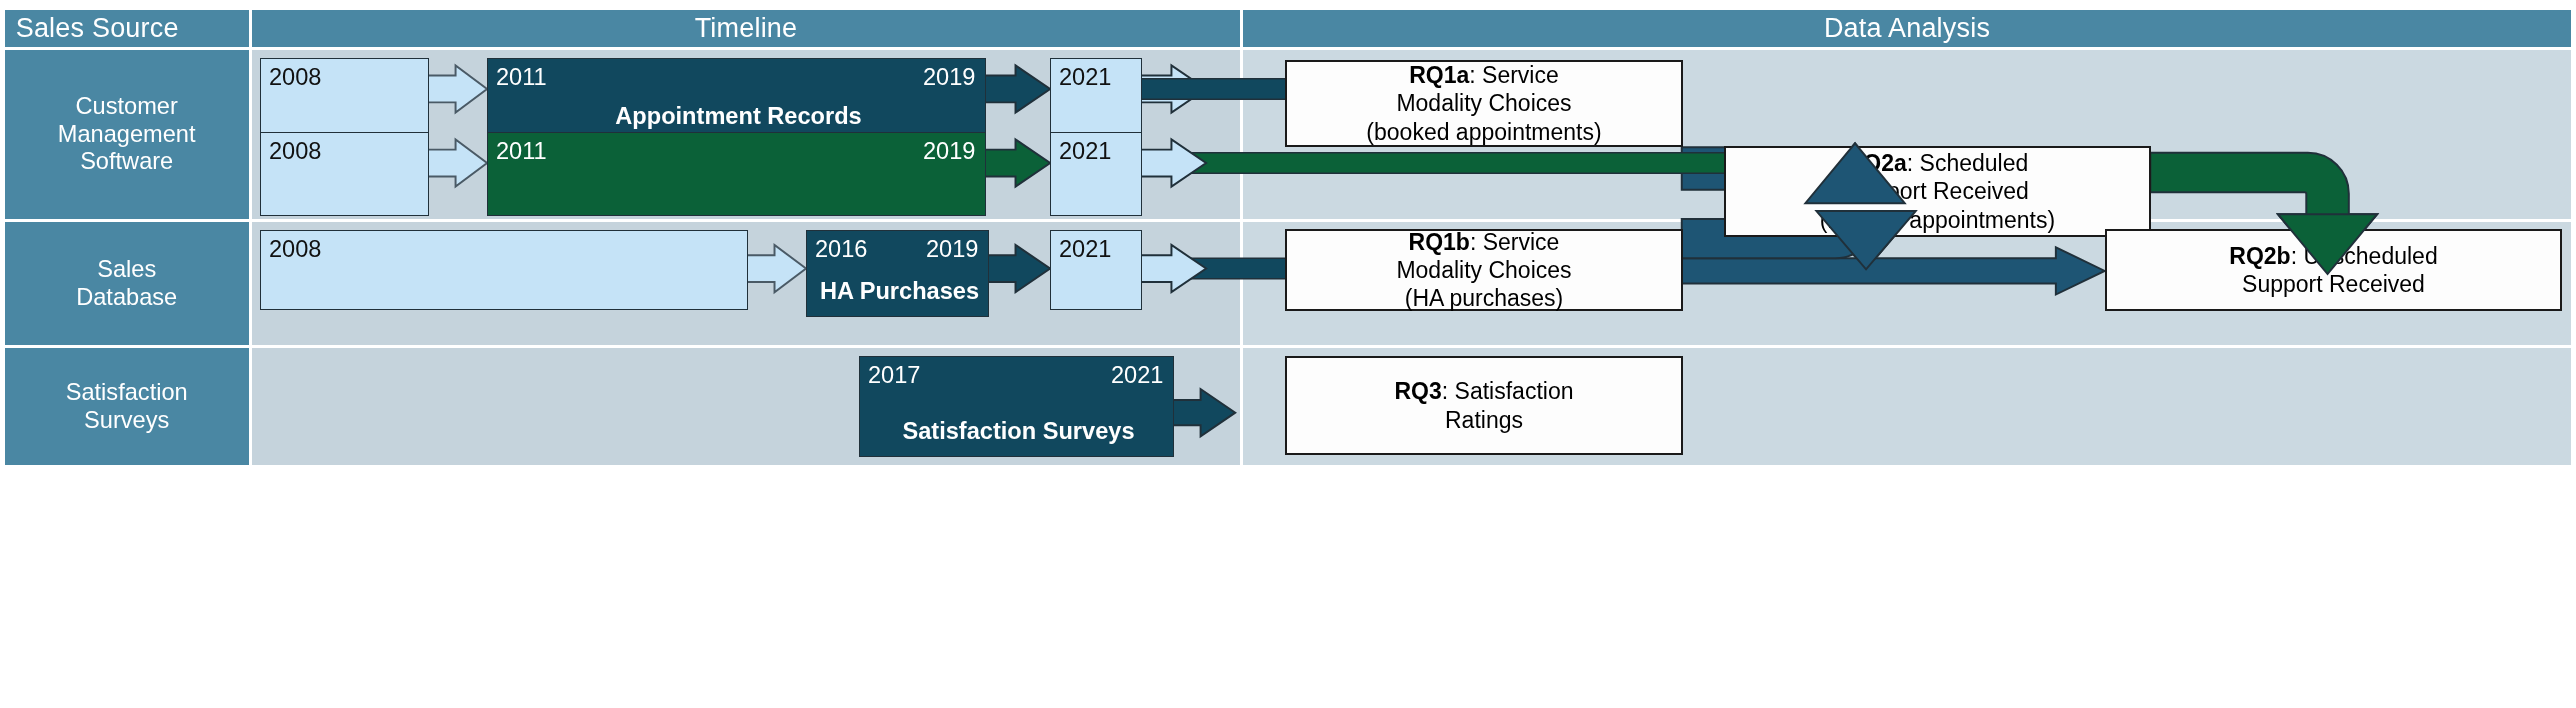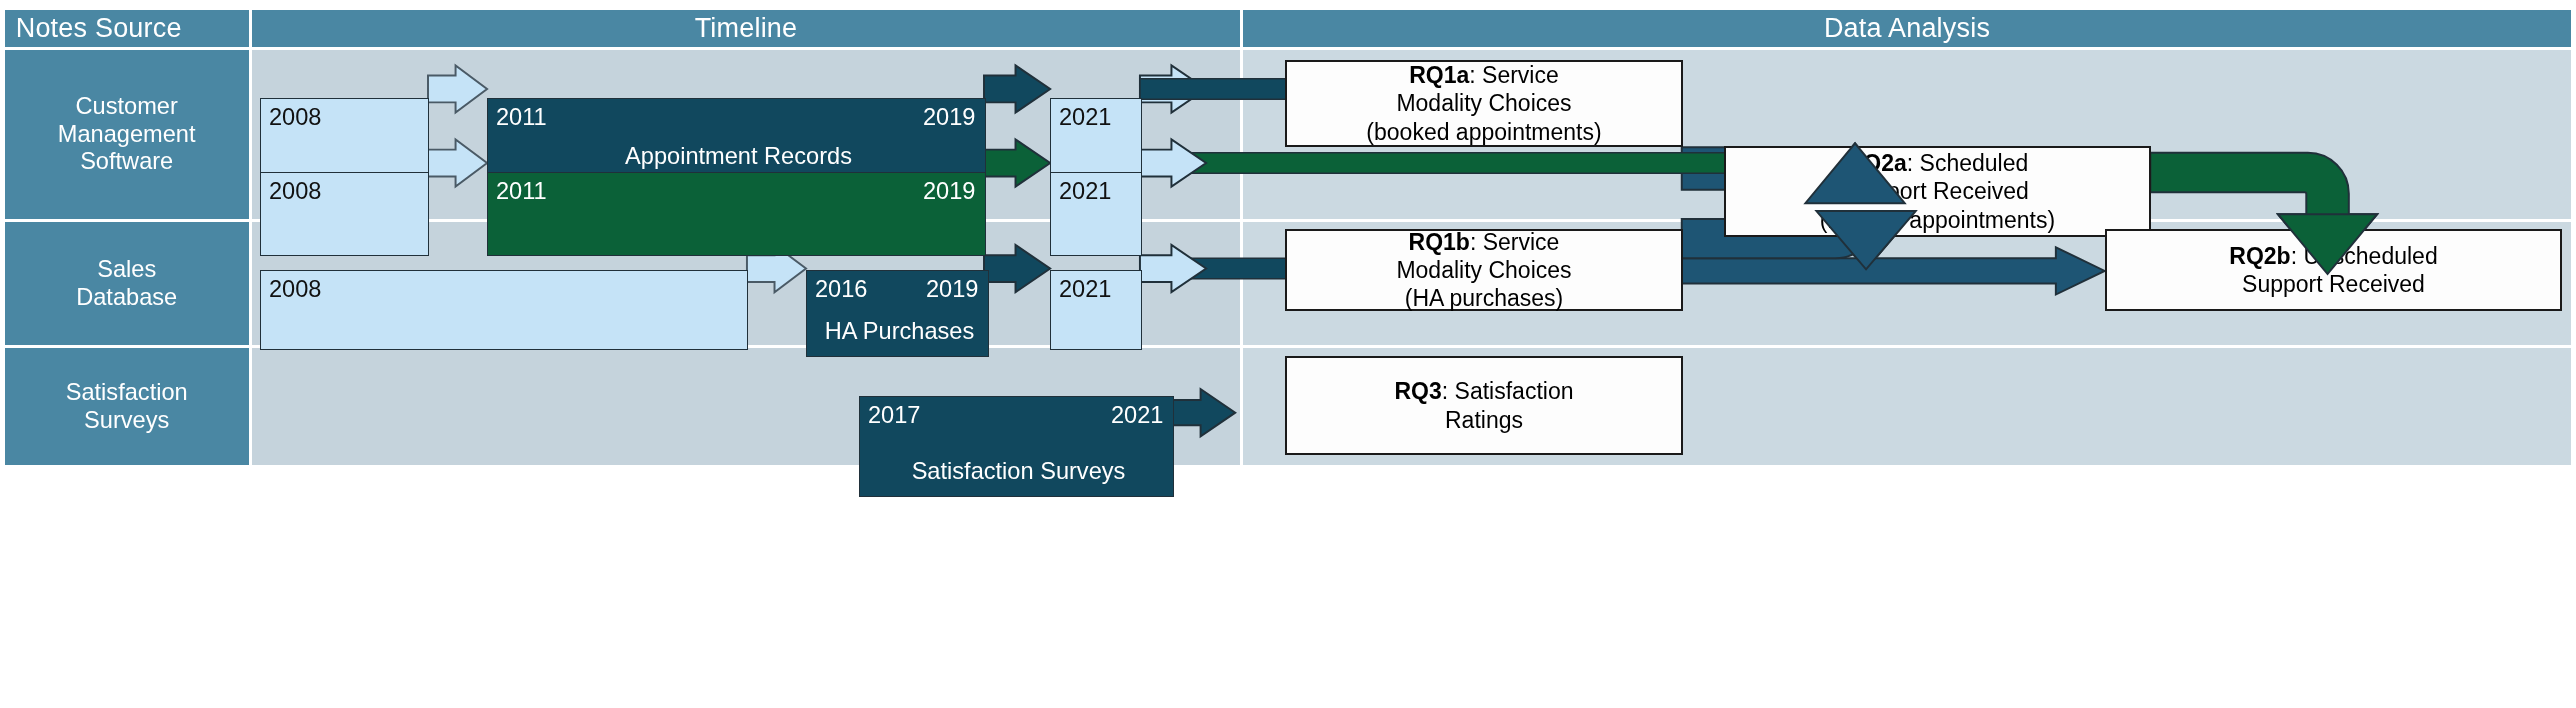--- a/index.html
+++ b/index.html
@@ -53,7 +53,7 @@
 
 <div id="stage">
 
-  <div class="abs hdr hdr-src" style="left:4.7px;top:9.5px;width:244px;height:38px;">Notes Source</div>
+  <div class="abs hdr hdr-src" style="left:4.7px;top:9.5px;width:244px;height:38px;">Sales Source</div>
 
   <div class="abs hdr" style="left:252px;top:9.5px;width:988px;height:38px;">Timeline</div>
 

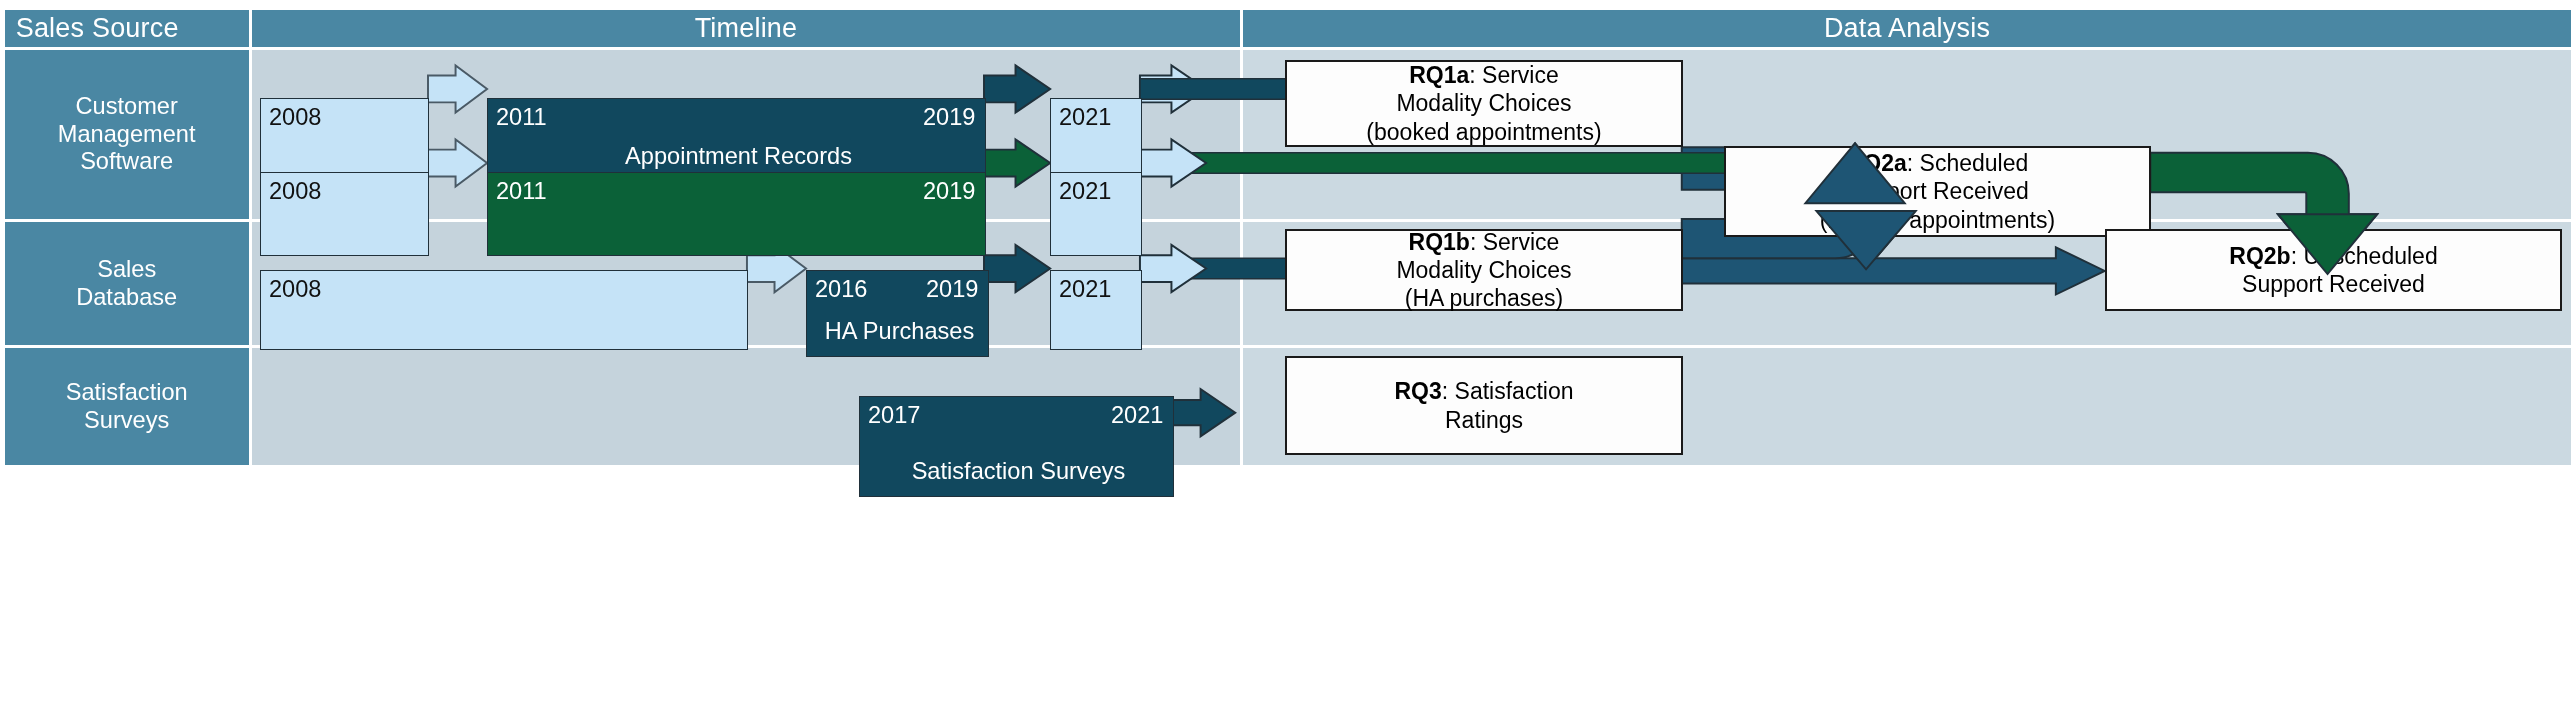--- a/index.html
+++ b/index.html
@@ -23,7 +23,7 @@
   .rowbg-analysis{background:#CBD9E1;}
 
   
-  .tlbox{border:1.6px solid #20303A;box-sizing:border-box;position:absolute;margin-top:40px;}
+  .tlbox{border:1.6px solid #20303A;box-sizing:border-box;position:absolute;}
   .tlbox.light{background:#C5E3F7;}
   .tlbox.dark{background:#11485E;}
   .tlbox.green{background:#0B6138;}

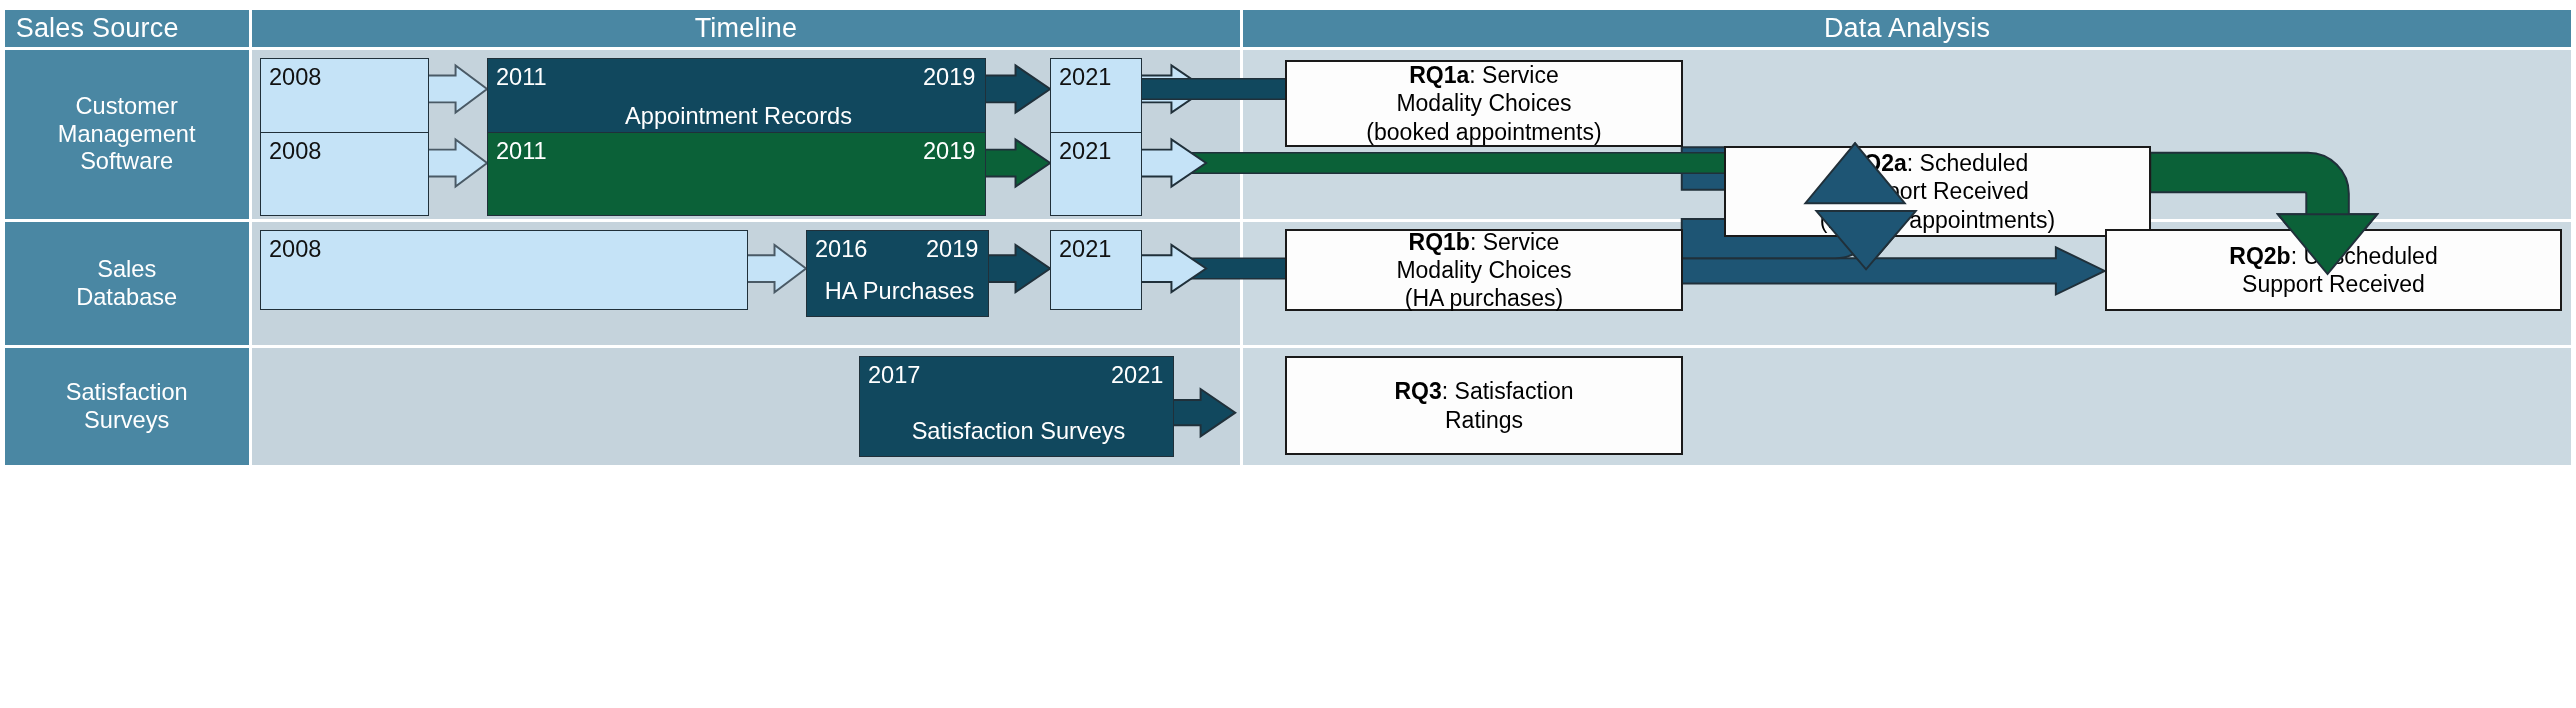--- a/index.html
+++ b/index.html
@@ -32,7 +32,7 @@
   .yr.r{right:9.5px;top:7px;}
   .yr.onlight{color:#111111;}
   .yr.ondark{color:#ffffff;}
-  .tlname{position:absolute;left:4px;right:0;bottom:11px;text-align:center;color:#ffffff;font-size:23.6px;}
+  .tlname{position:absolute;left:4px;right:0;bottom:11px;text-align:center;color:#ffffff;font-size:23.6px;font-weight:bold;}
 
   
   .rqbox{background:#FDFDFD;border:2.4px solid #1a1a1a;box-sizing:border-box;

